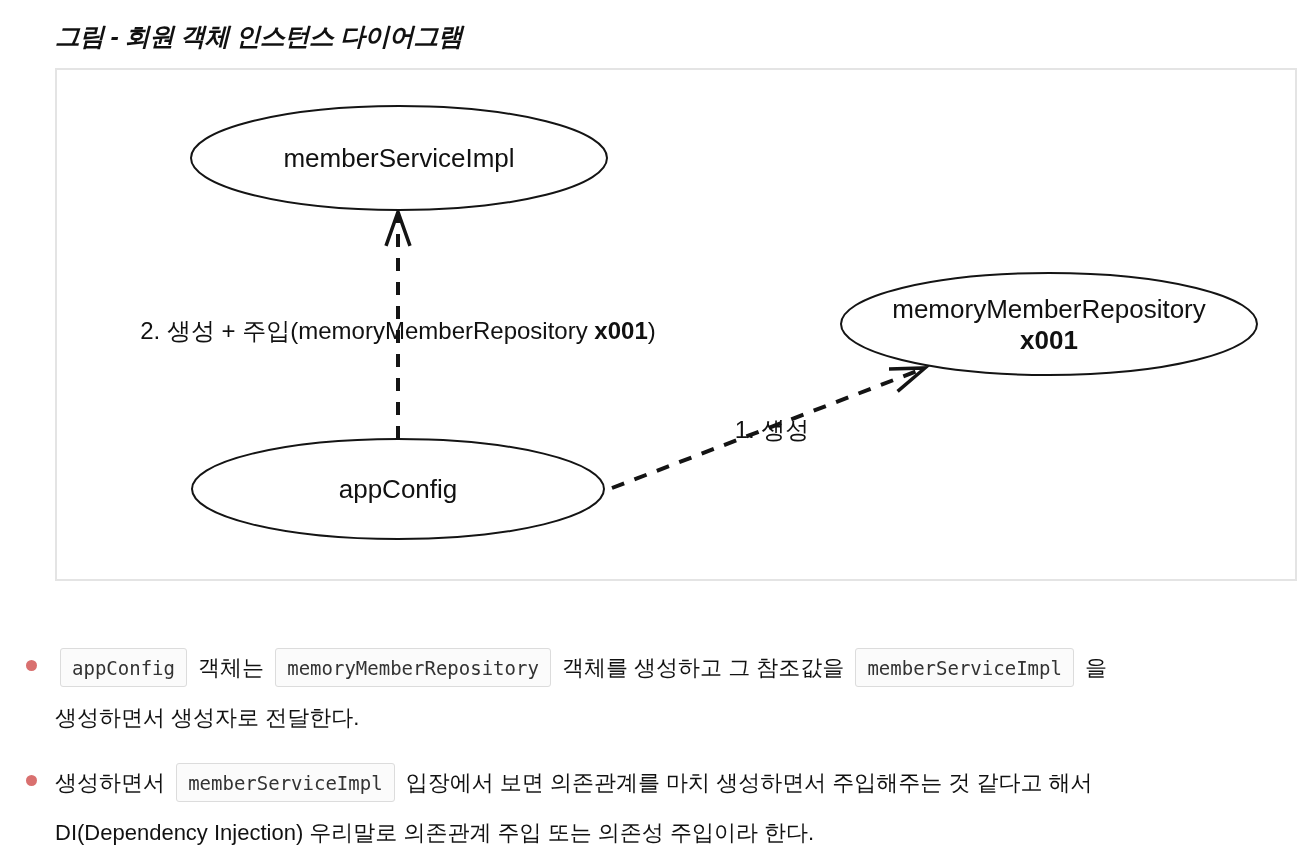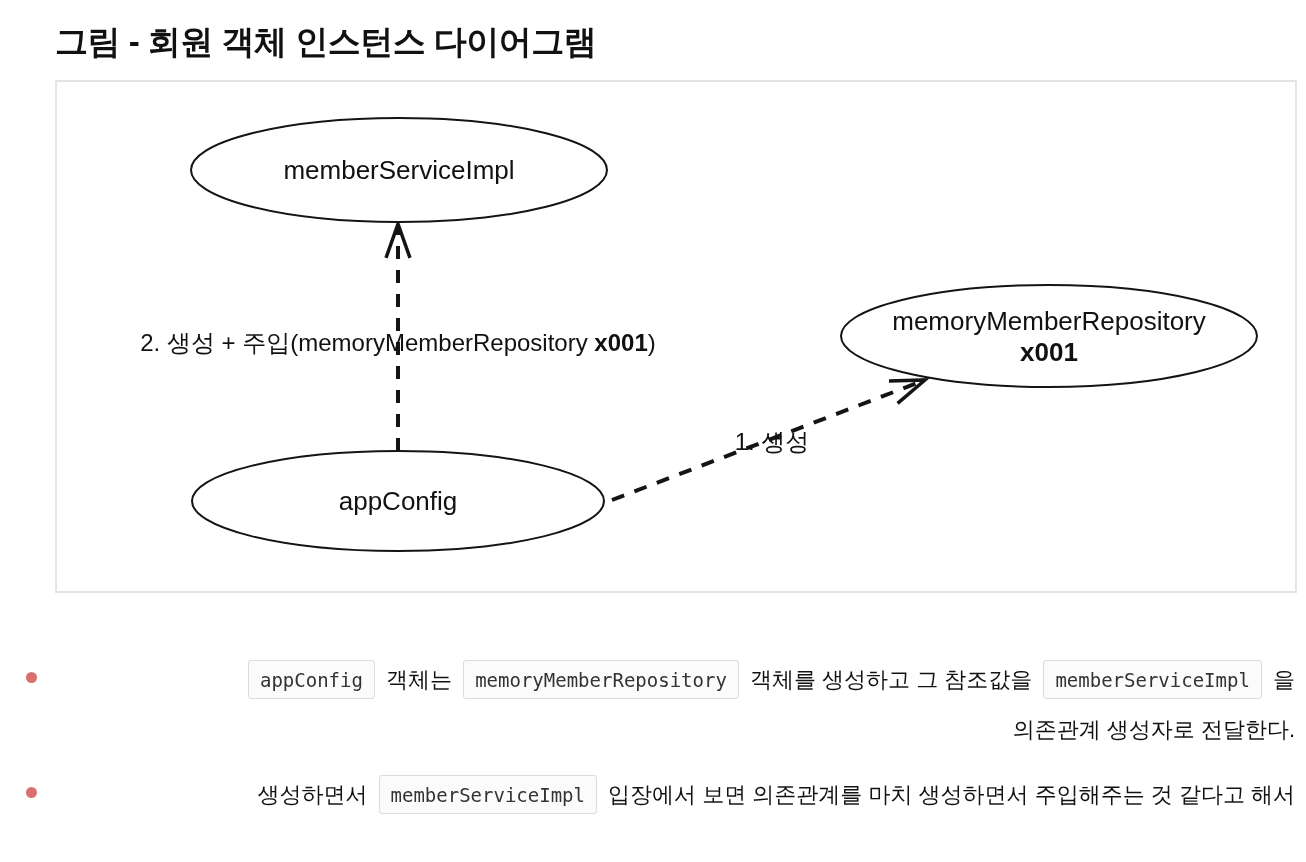--- a/index.html
+++ b/index.html
@@ -16,11 +16,12 @@
     width: 1306px;
   }
   .figure-title {
-    font-size: 33px;
+    font-size: 25px;
     font-weight: 700;
     letter-spacing: -0.5px;
     margin: 0 0 15px 0;
     color: #111;
+    font-style: italic;
   }
   .diagram-panel {
     width: 1238px;

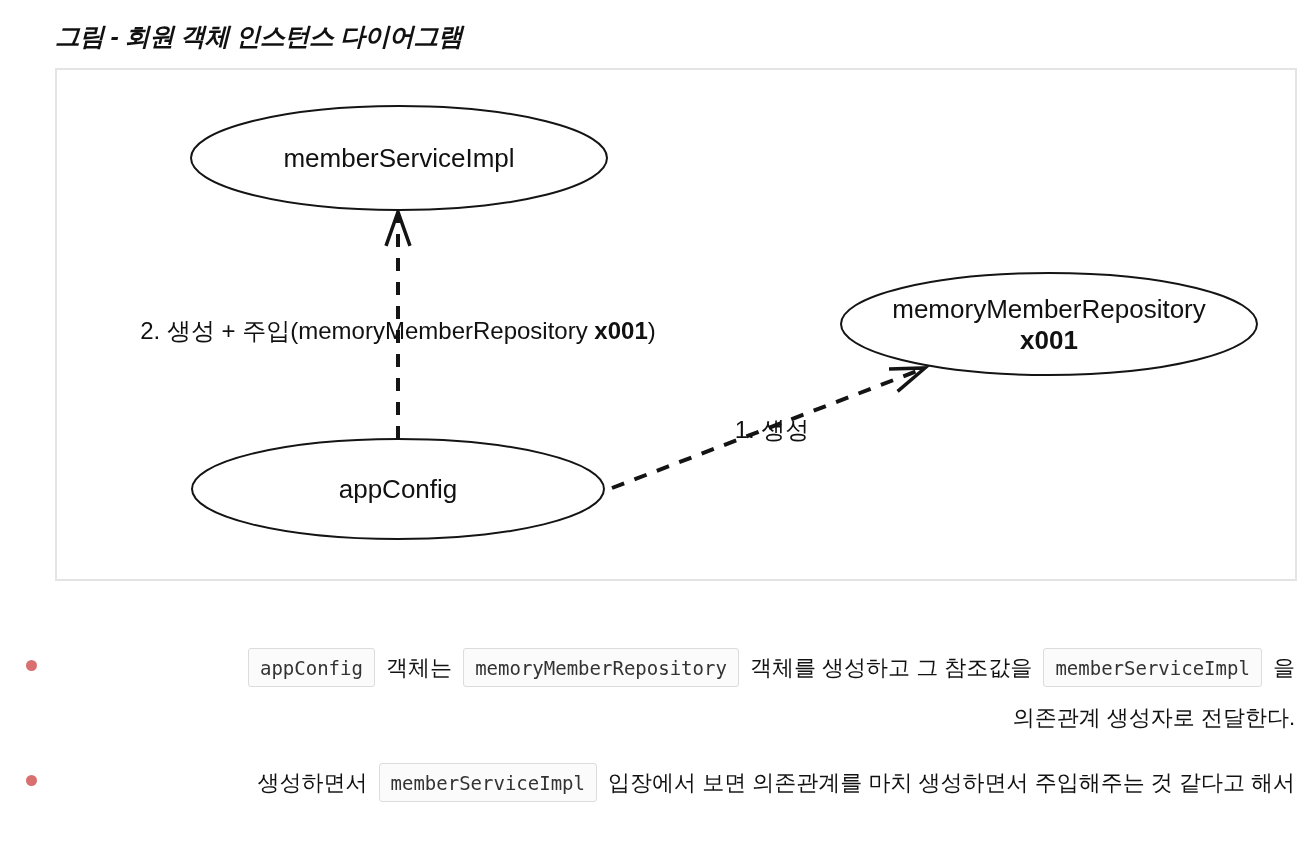--- a/index.html
+++ b/index.html
@@ -45,7 +45,6 @@
     font-size: 22px;
     line-height: 2.28;
     color: #121212;
-    text-align: right;
   }
   .dot {
     position: absolute;

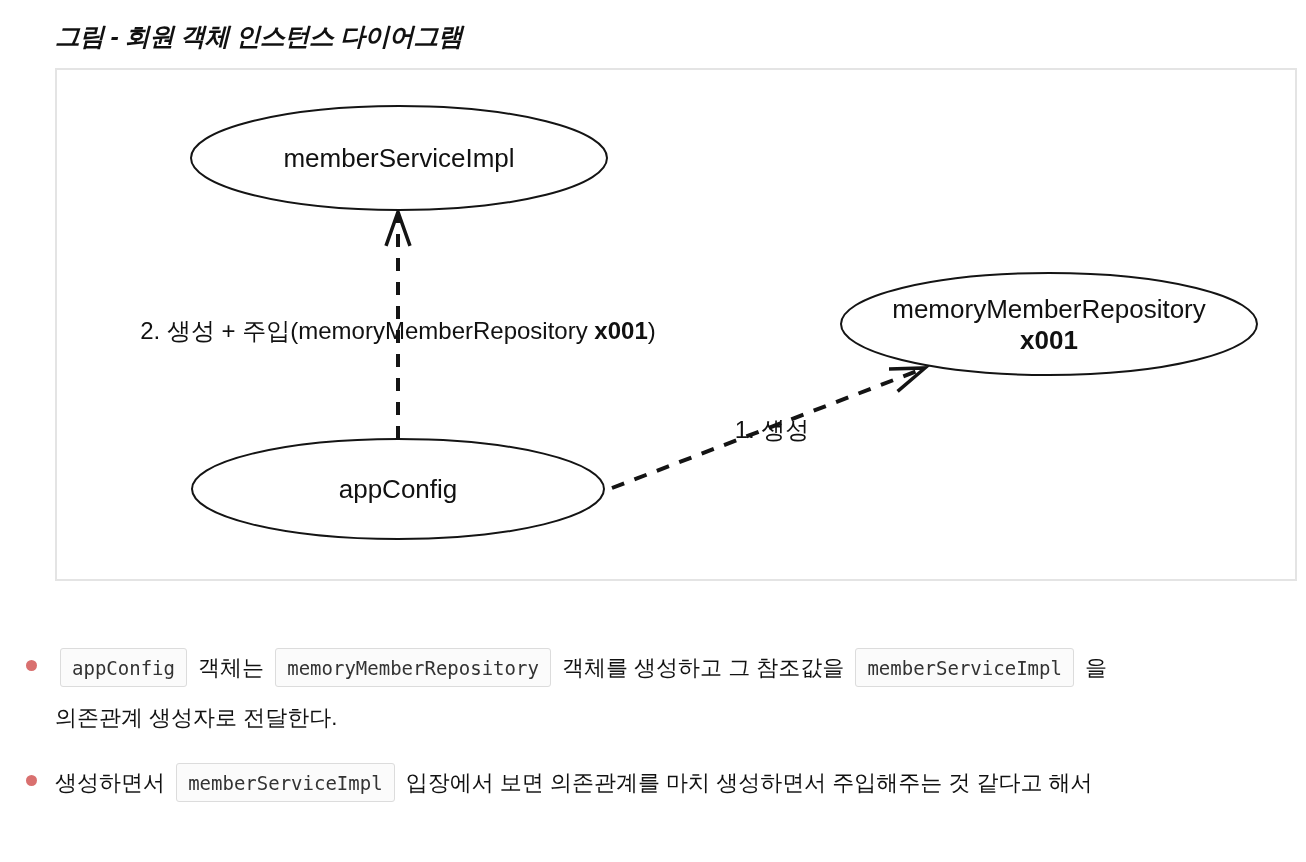--- a/index.html
+++ b/index.html
@@ -93,7 +93,7 @@
   </div>
 
   <div class="bullet-list">
-      <div class="bullet"><span class="dot" style="background: rgb(217, 112, 111);"></span><span><span class="chip">appConfig</span><span> 객체는 </span><span class="chip">memoryMemberRepository</span><span> 객체를 생성하고 그 참조값을 </span><span class="chip">memberServiceImpl</span><span> 을</span><br><span>의존관계 생성자로 전달한다.</span></span></div>
+      <div class="bullet"><span class="dot" style="background: rgb(217, 112, 111);"></span><span><span class="chip">appConfig</span><span> 객체는 </span><span class="chip">memoryMemberRepository</span><span> 객체를 생성하고 그 참조값을 </span><span class="chip">memberServiceImpl</span><span> 을</span><br><span>생성하면서 생성자로 전달한다.</span></span></div>
       <div class="bullet"><span class="dot" style="background: rgb(217, 112, 111);"></span><span><span>생성하면서 </span><span class="chip">memberServiceImpl</span><span> 입장에서 보면 의존관계를 마치 생성하면서 주입해주는 것 같다고 해서</span><br></span></div>
     </div>
 </div>

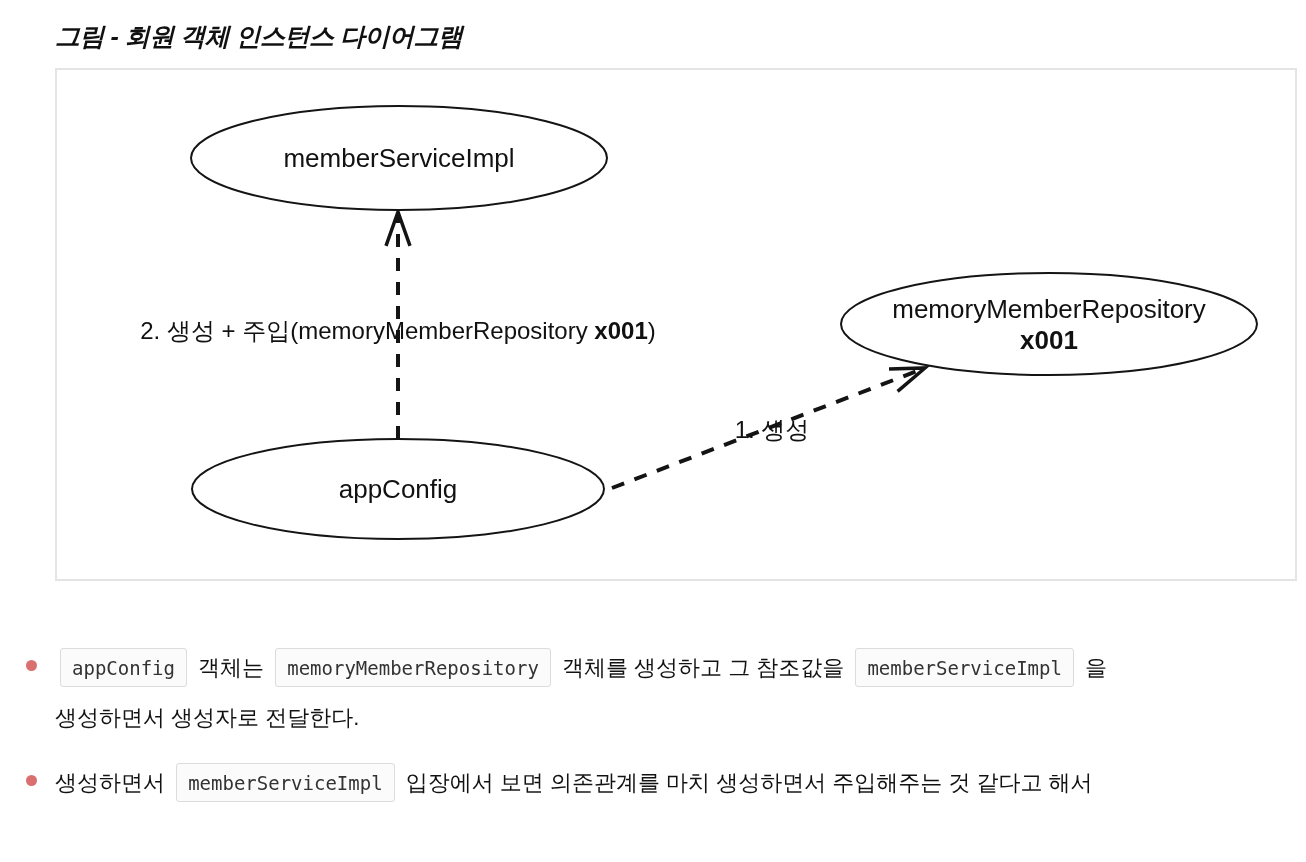--- a/index.html
+++ b/index.html
@@ -94,7 +94,7 @@
 
   <div class="bullet-list">
       <div class="bullet"><span class="dot" style="background: rgb(217, 112, 111);"></span><span><span class="chip">appConfig</span><span> 객체는 </span><span class="chip">memoryMemberRepository</span><span> 객체를 생성하고 그 참조값을 </span><span class="chip">memberServiceImpl</span><span> 을</span><br><span>생성하면서 생성자로 전달한다.</span></span></div>
-      <div class="bullet"><span class="dot" style="background: rgb(217, 112, 111);"></span><span><span>생성하면서 </span><span class="chip">memberServiceImpl</span><span> 입장에서 보면 의존관계를 마치 생성하면서 주입해주는 것 같다고 해서</span><br></span></div>
+      <div class="bullet"><span class="dot" style="background: rgb(217, 112, 111);"></span><span><span>생성하면서 </span><span class="chip">memberServiceImpl</span><span> 입장에서 보면 의존관계를 마치 생성하면서 주입해주는 것 같다고 해서</span><br><span>DI(Dependency Injection) 우리말로 의존관계 주입 또는 의존성 주입이라 한다.</span></span></div>
     </div>
 </div>
 

